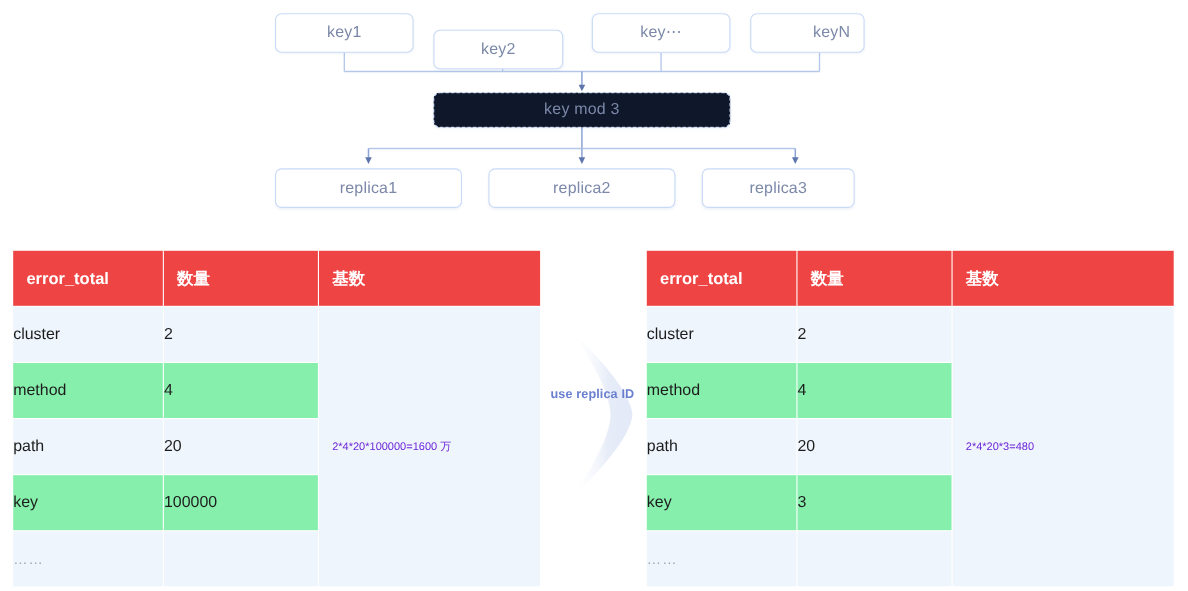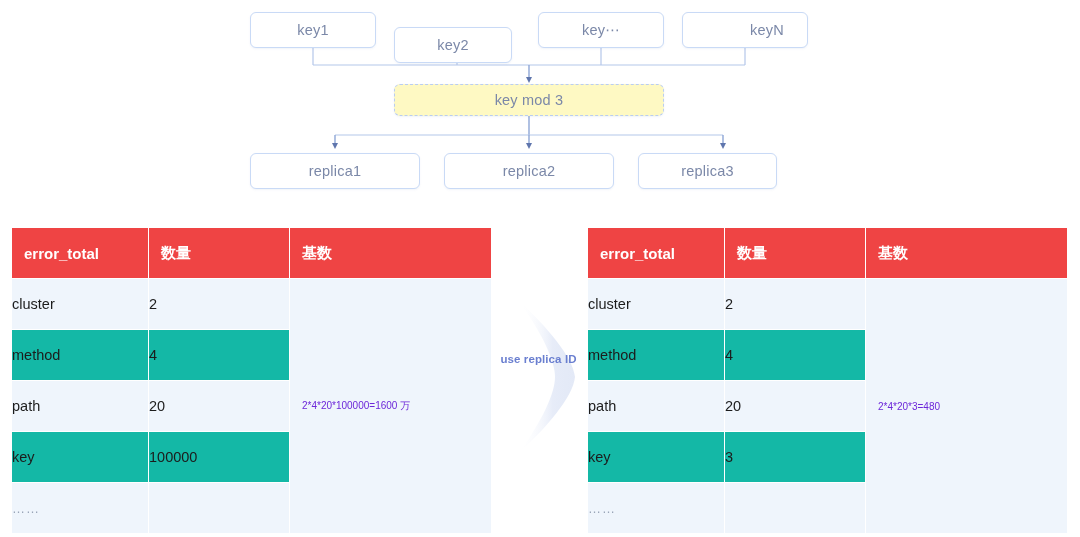--- a/index.html
+++ b/index.html
@@ -160,7 +160,7 @@
   <div class="node" style="left:538px;top:12px;width:126px;height:36px;">
     <span>key⋯</span>
   </div>
-  <div class="node" style="left:682px;top:12px;width:126px;height:36px;padding-left:44px;">
+  <div class="node" style="left:682px;top:12px;width:104px;height:36px;padding-left:44px;">
     <span>keyN</span>
   </div>
 

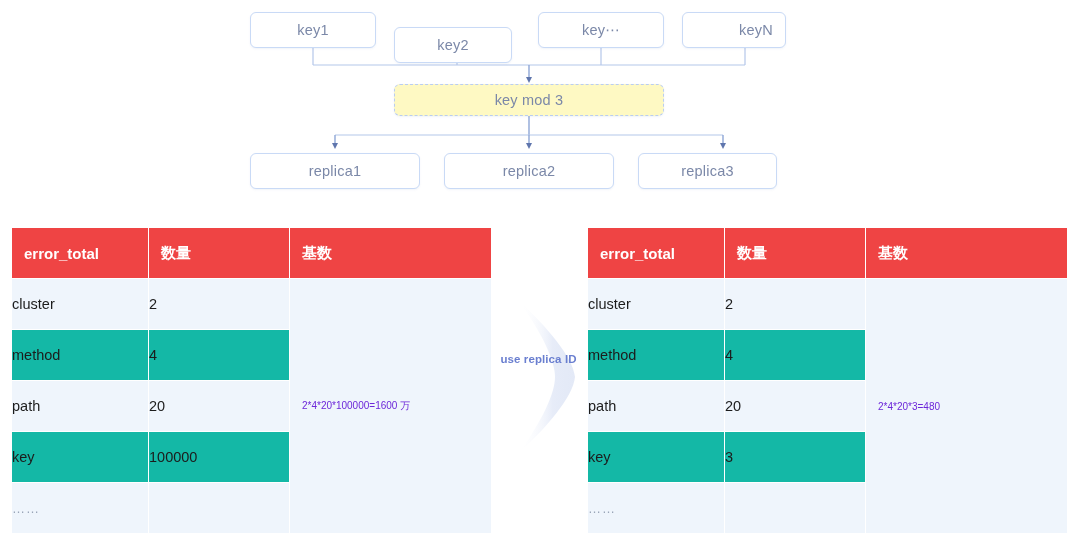--- a/index.html
+++ b/index.html
@@ -39,7 +39,7 @@
   }
   .node.dashed {
     border: 1px dashed #b9cdf2;
-    background: #fef9c3;
+    background: #0f172a;
   }
   .svg-lines {
     position: absolute;

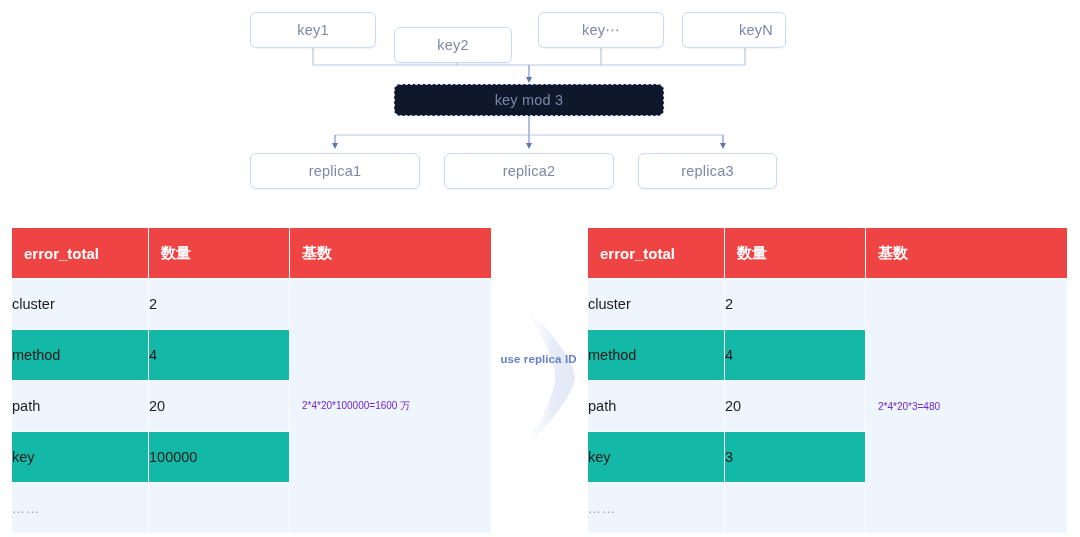--- a/index.html
+++ b/index.html
@@ -84,7 +84,7 @@
     align-items: center;
     box-sizing: border-box;
   }
-  .td.alt { background: #14b8a6; }
+  .td.alt { background: #86efac; }
   .td.dots { color: #9aa6b8; letter-spacing: 1px; font-size: 13px; }
 
   .span-cell {

